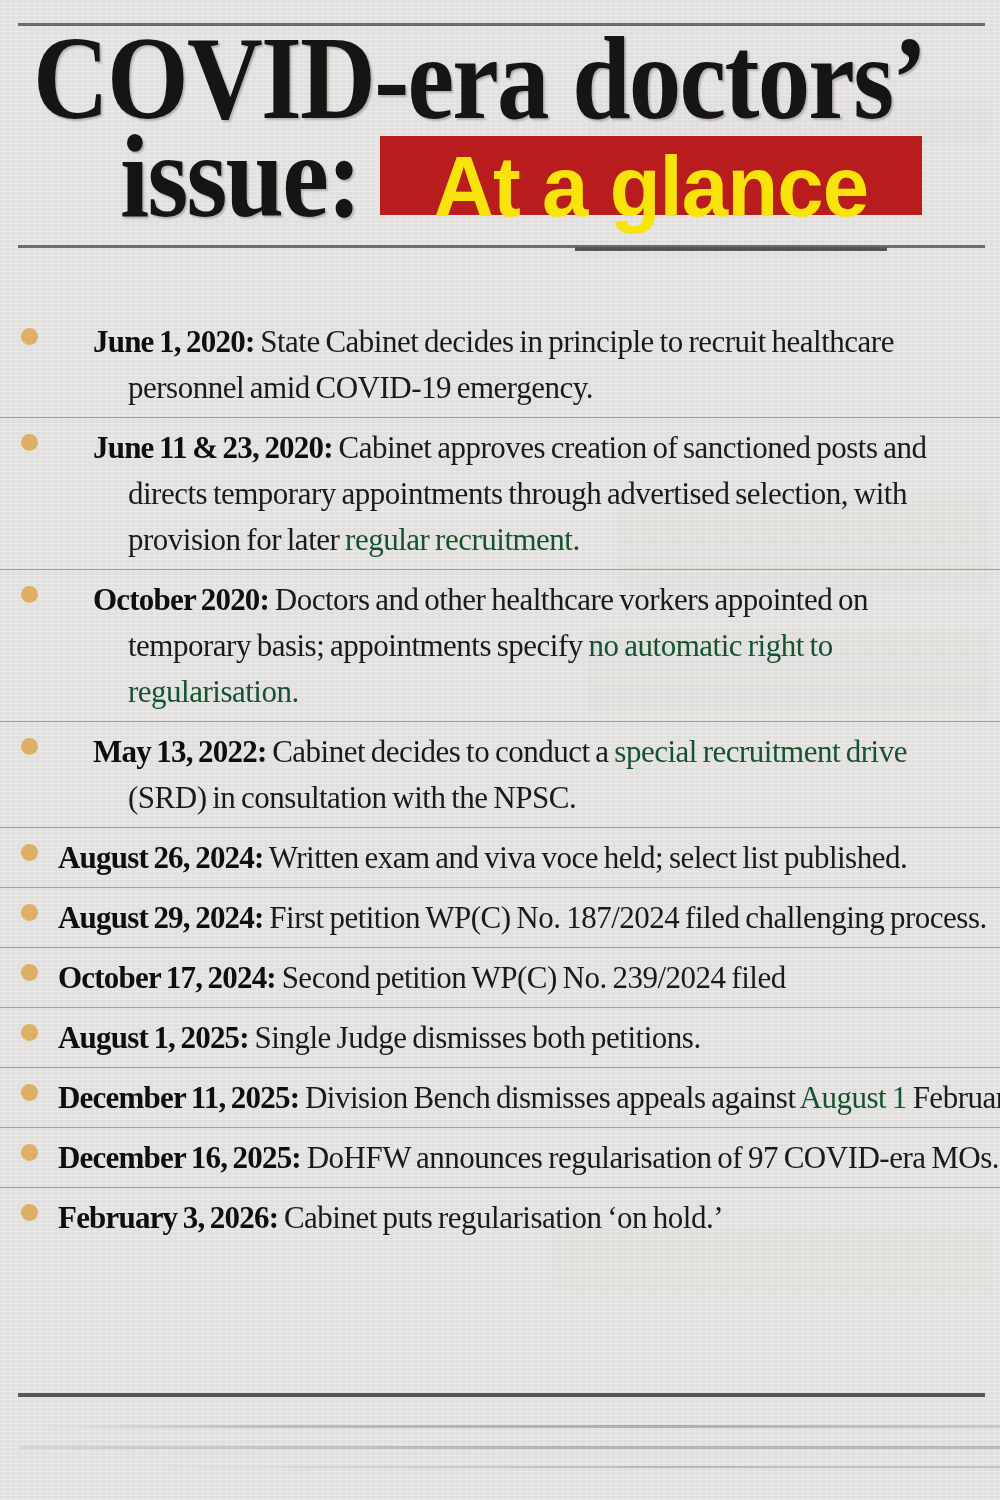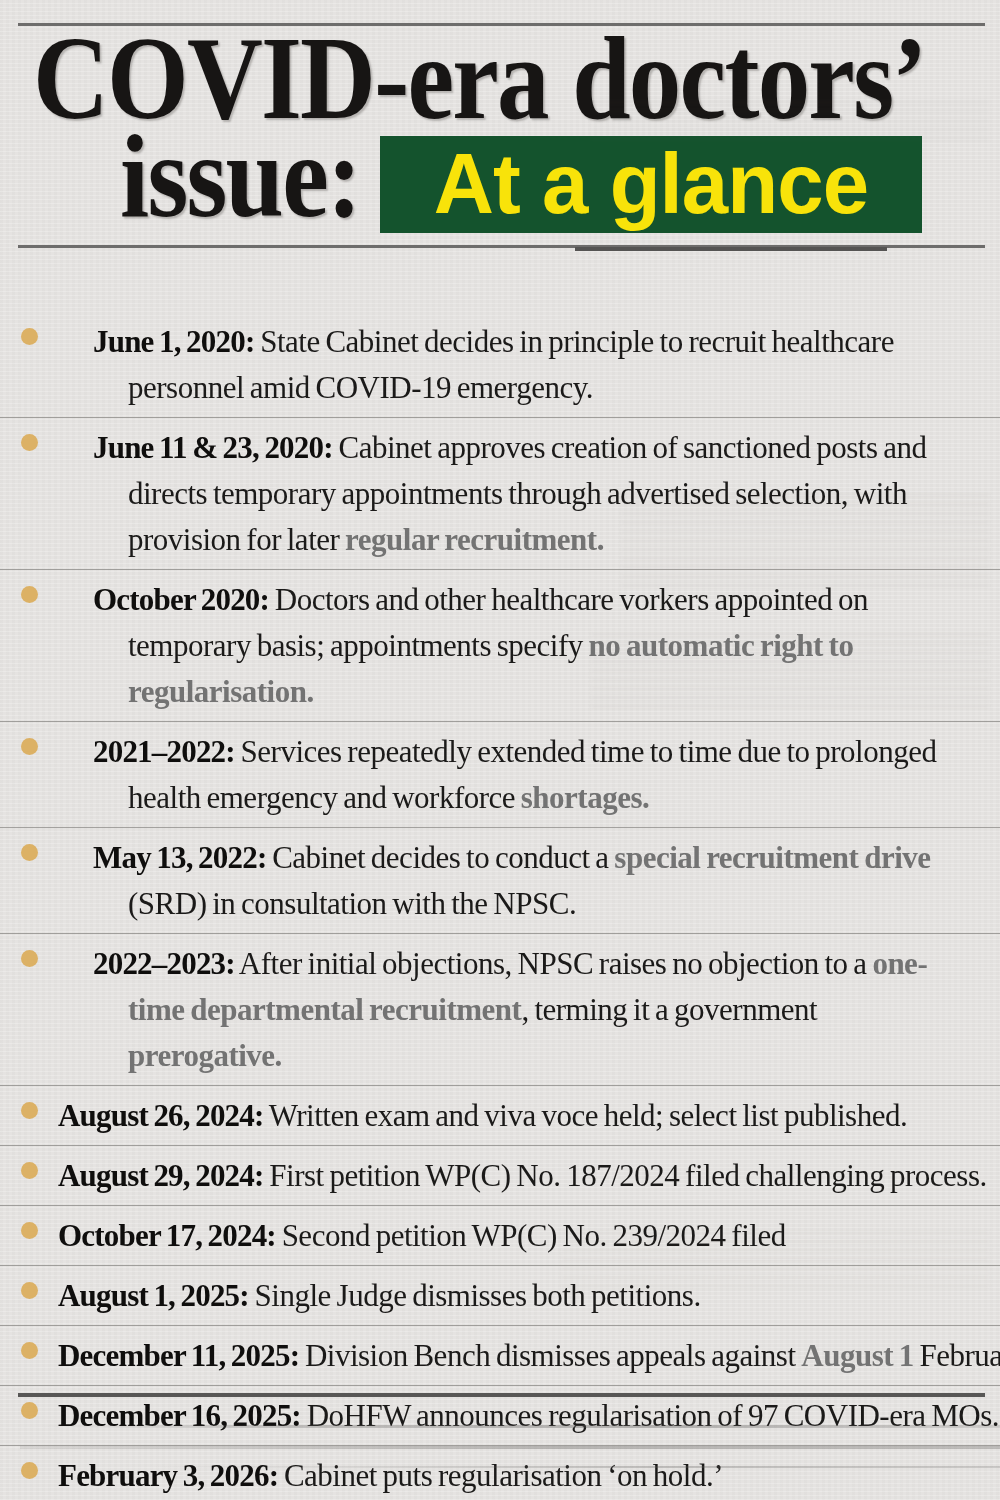--- a/index.html
+++ b/index.html
@@ -26,8 +26,8 @@
   .title-l1{left:33px;top:20px;}
   .title-l2{left:120px;top:118px;}
   .badge{
-    position:absolute;left:380px;top:136px;width:542px;height:97px;
-    background:#14532d;display:flex;align-items:flex-end;justify-content:center;
+    position:absolute;left:380px;top:136px;width:542px;height:79px;
+    background:#b91c1c;display:flex;align-items:flex-start;justify-content:center;
   }
   .badge span{
     font-family:"Liberation Sans","DejaVu Sans",sans-serif;font-weight:bold;

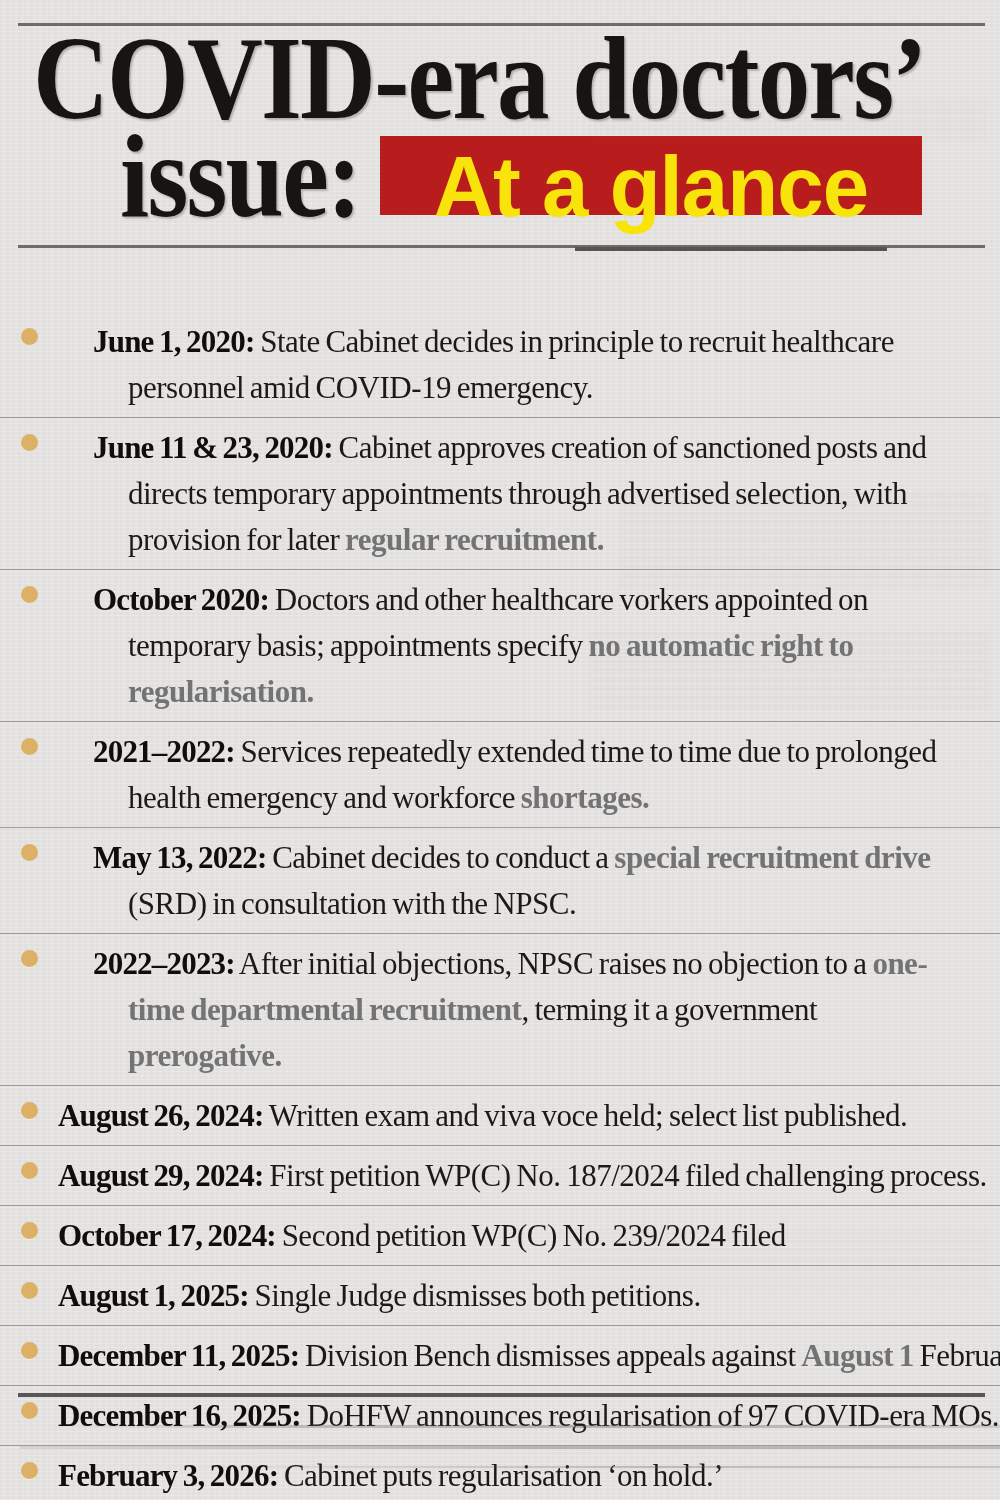--- a/index.html
+++ b/index.html
@@ -49,7 +49,7 @@
     margin-left:48px;
   }
   .date{font-weight:bold;color:#0f0e0d;letter-spacing:-.8px;}
-  .b{font-weight:bold;color:#737373;}
+  .b{font-weight:normal;color:#14532d;}
   .run{display:inline;}
   .run.nowrap{display:inline-block;white-space:nowrap;transform-origin:0 50%;}
   

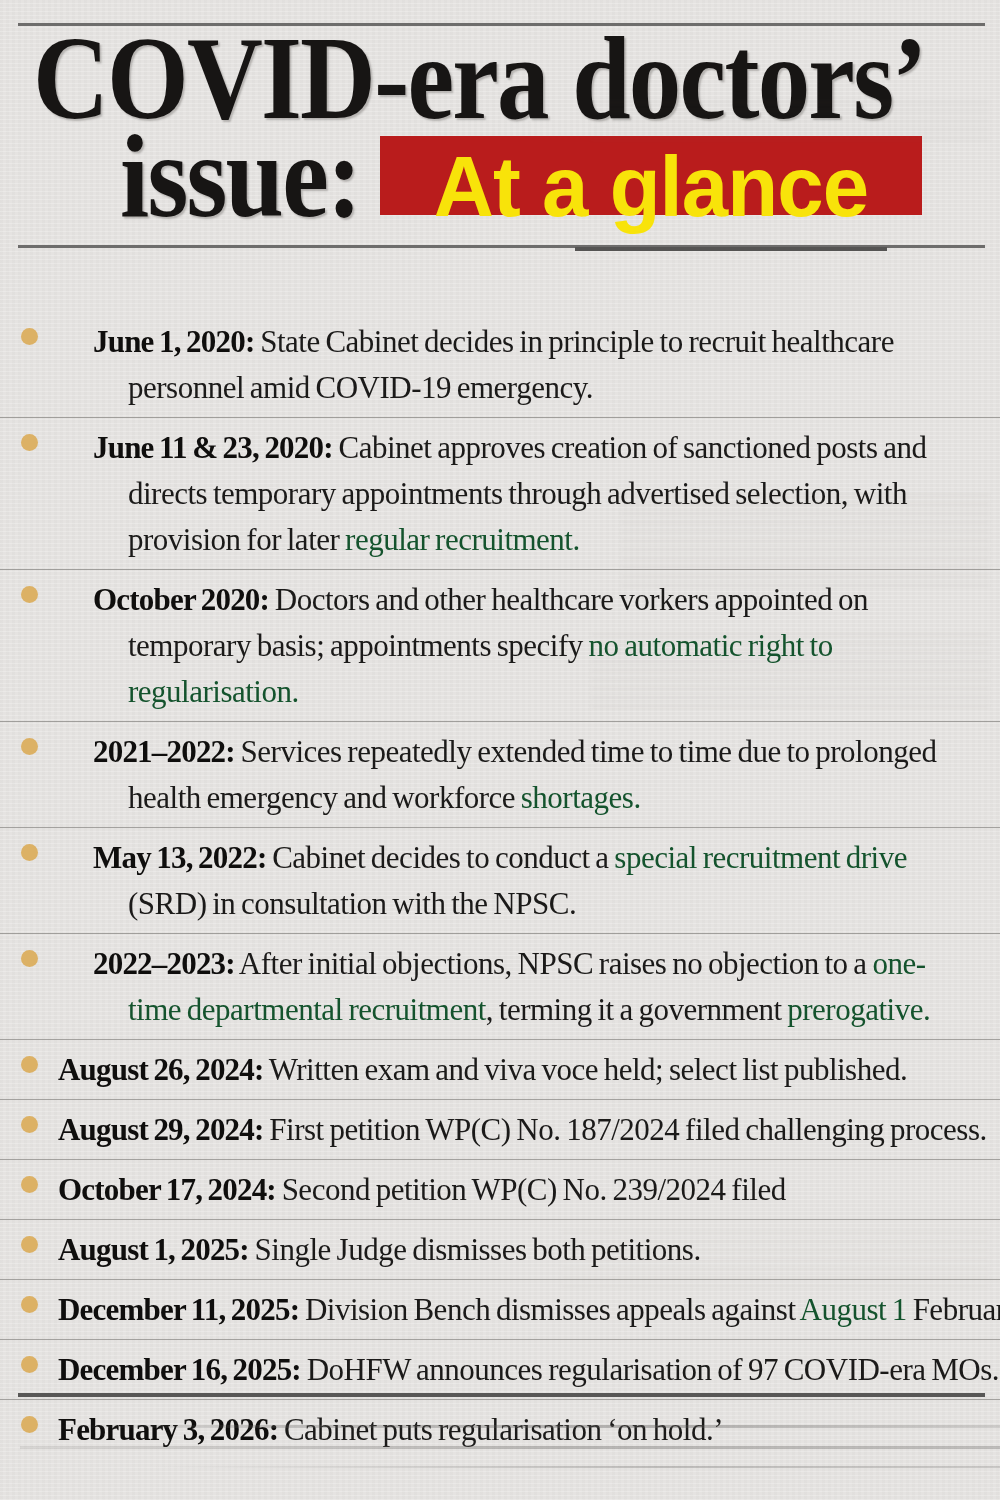--- a/index.html
+++ b/index.html
@@ -101,10 +101,6 @@
   </div>
     <div class="item">
     <span class="bullet"></span>
-    <span class="item-text"><span class="run"><span class="date">2021–2022:</span><span> Services repeatedly extended time to time due to prolonged health emergency and workforce </span><span class="b">shortages.</span></span></span>
-  </div>
-    <div class="item">
-    <span class="bullet"></span>
     <span class="item-text"><span class="run"><span class="date">May 13, 2022:</span><span> Cabinet decides to conduct a </span><span class="b">special recruitment drive</span><span> (SRD) in consultation with the NPSC.</span></span></span>
   </div>
     <div class="item">

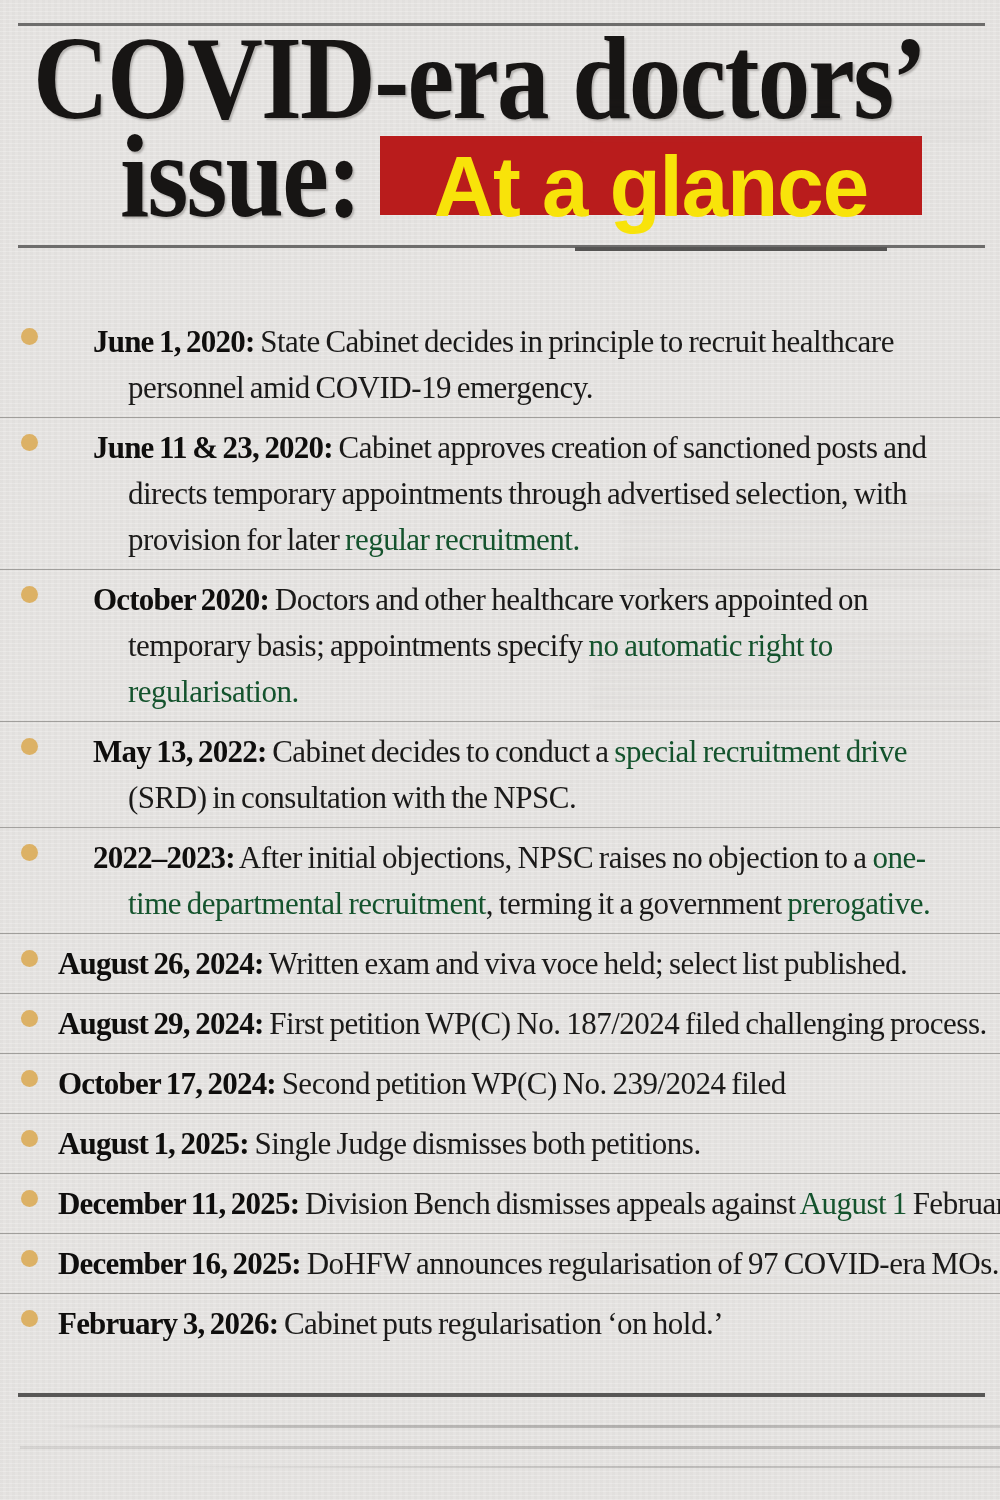--- a/index.html
+++ b/index.html
@@ -105,10 +105,6 @@
   </div>
     <div class="item">
     <span class="bullet"></span>
-    <span class="item-text"><span class="run"><span class="date">2022–2023:</span><span> After initial objections, NPSC raises no objection to a </span><span class="b">one-time departmental recruitment</span><span>, terming it a government </span><span class="b">prerogative.</span></span></span>
-  </div>
-    <div class="item">
-    <span class="bullet"></span>
     <span class="item-text"><span class="run nowrap"><span class="date">August 26, 2024:</span><span> Written exam and viva voce held; select list published.</span></span></span>
   </div>
     <div class="item">

